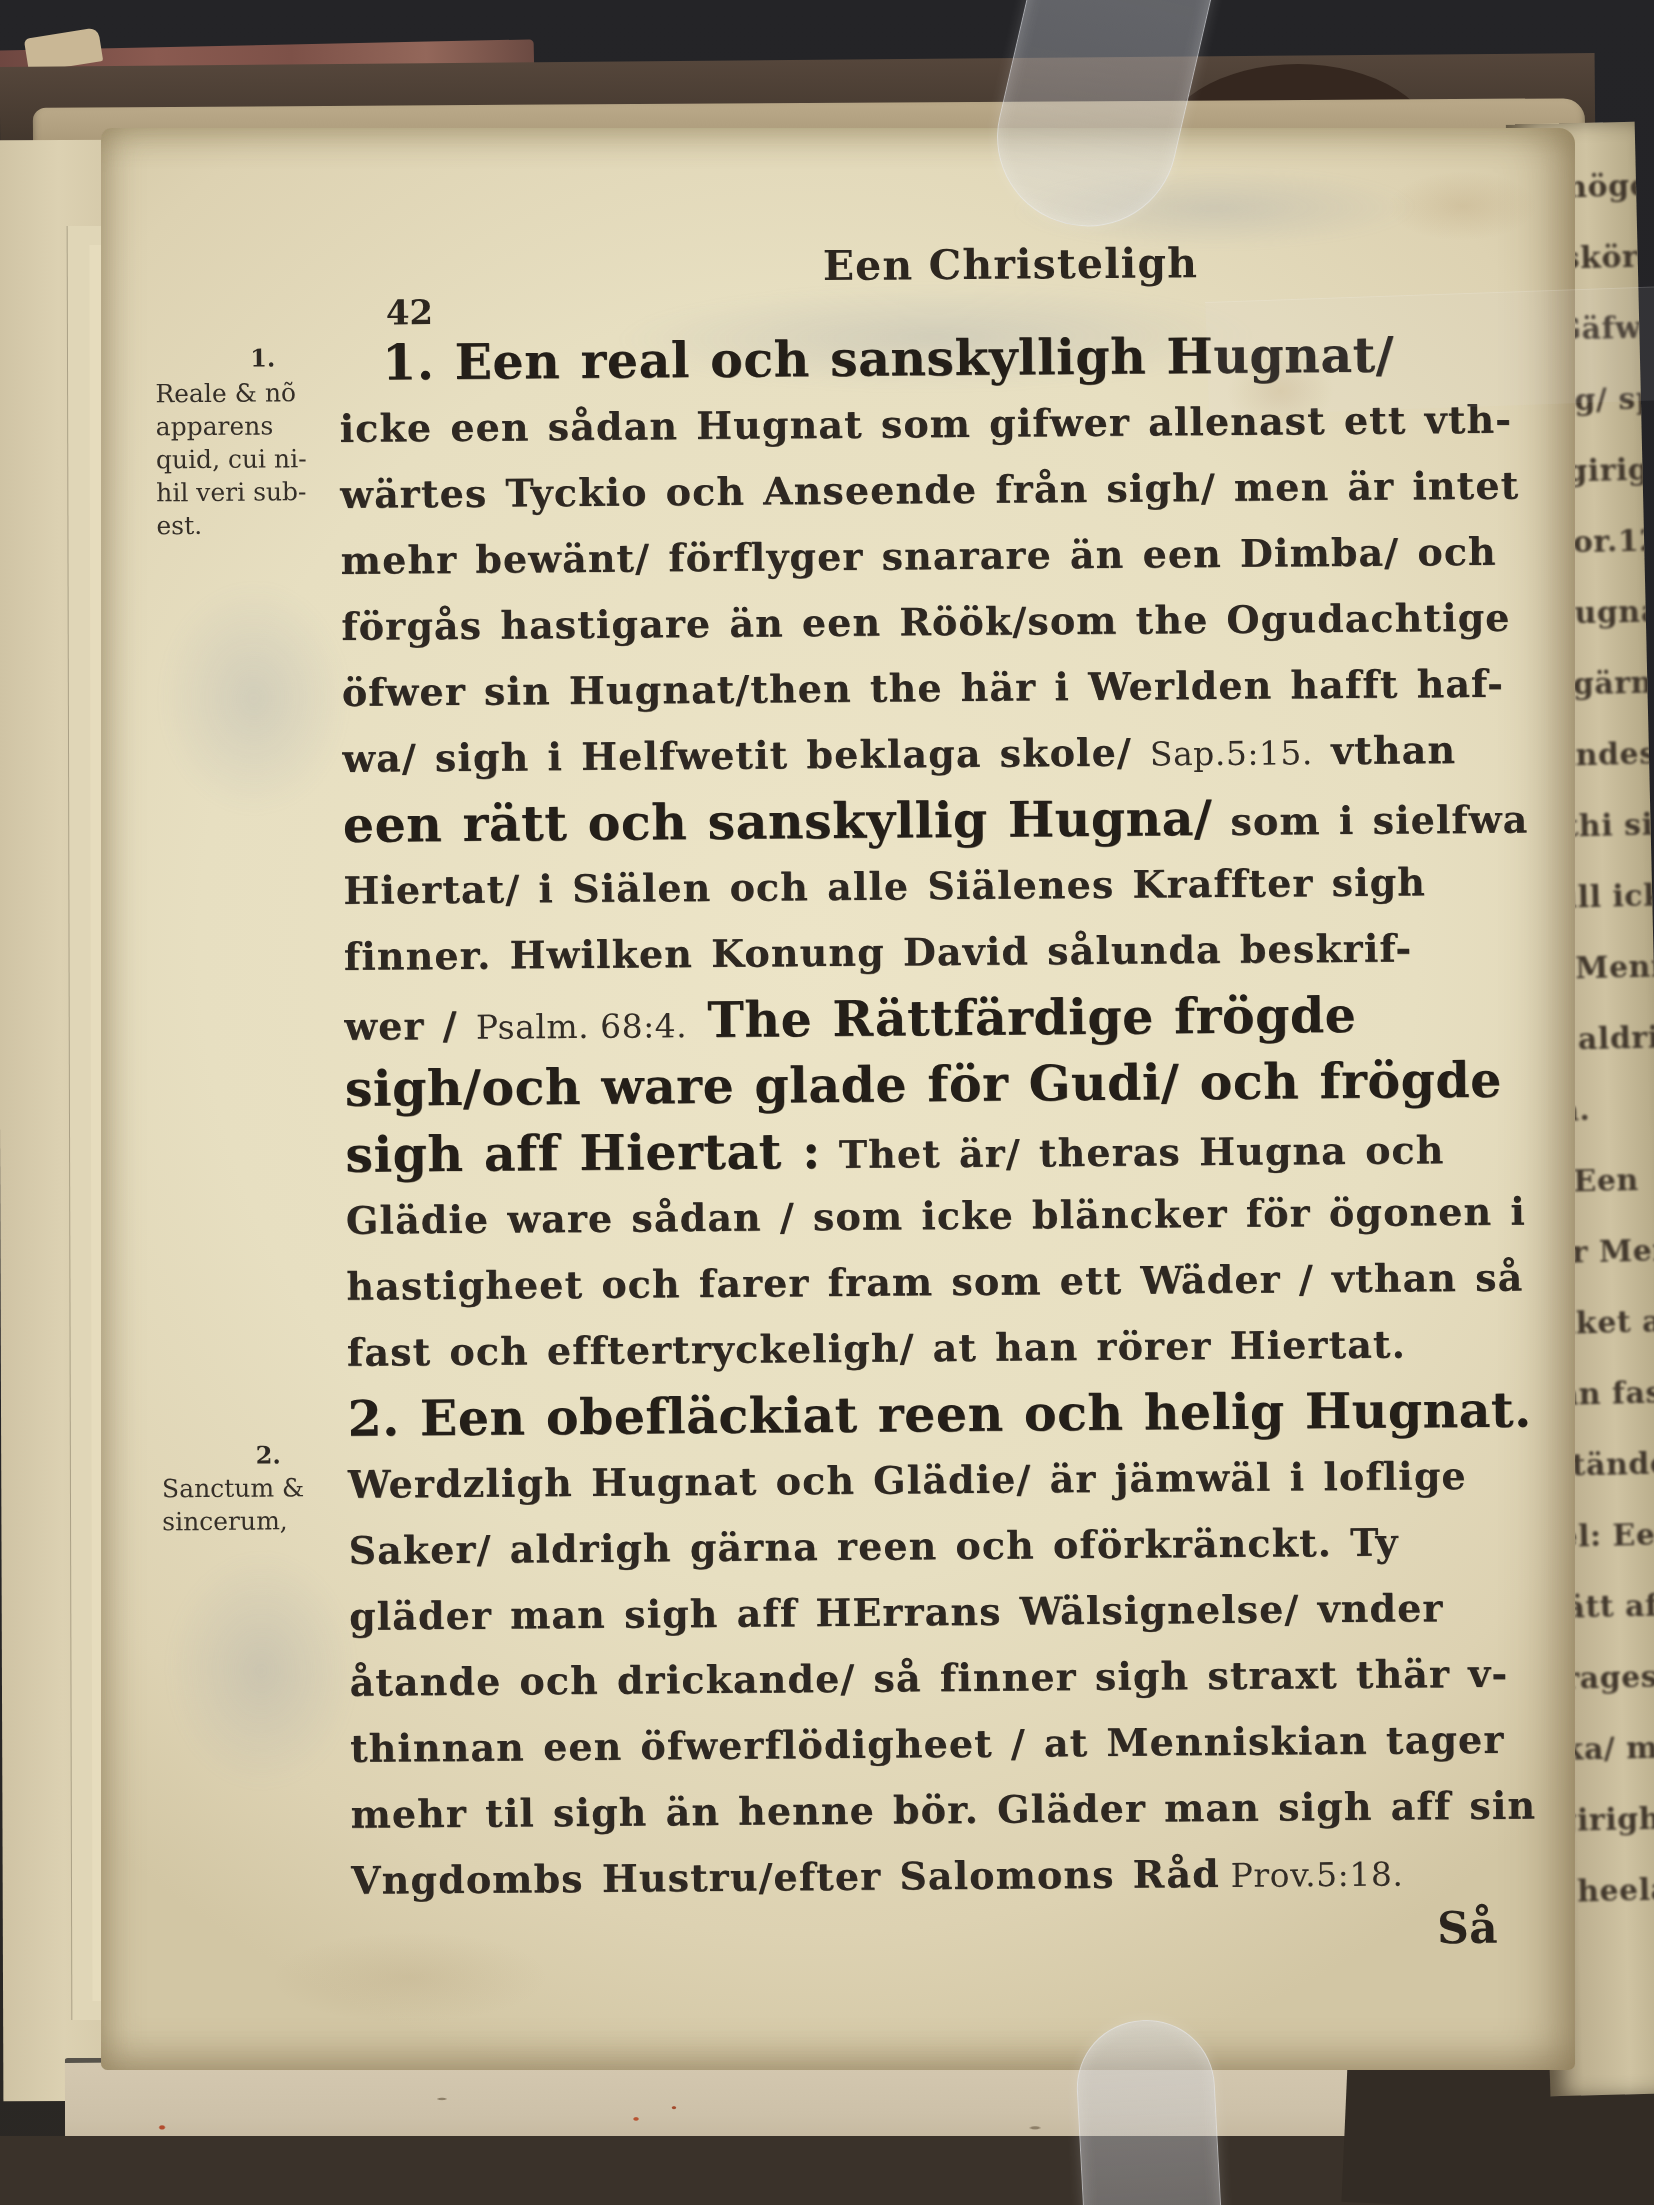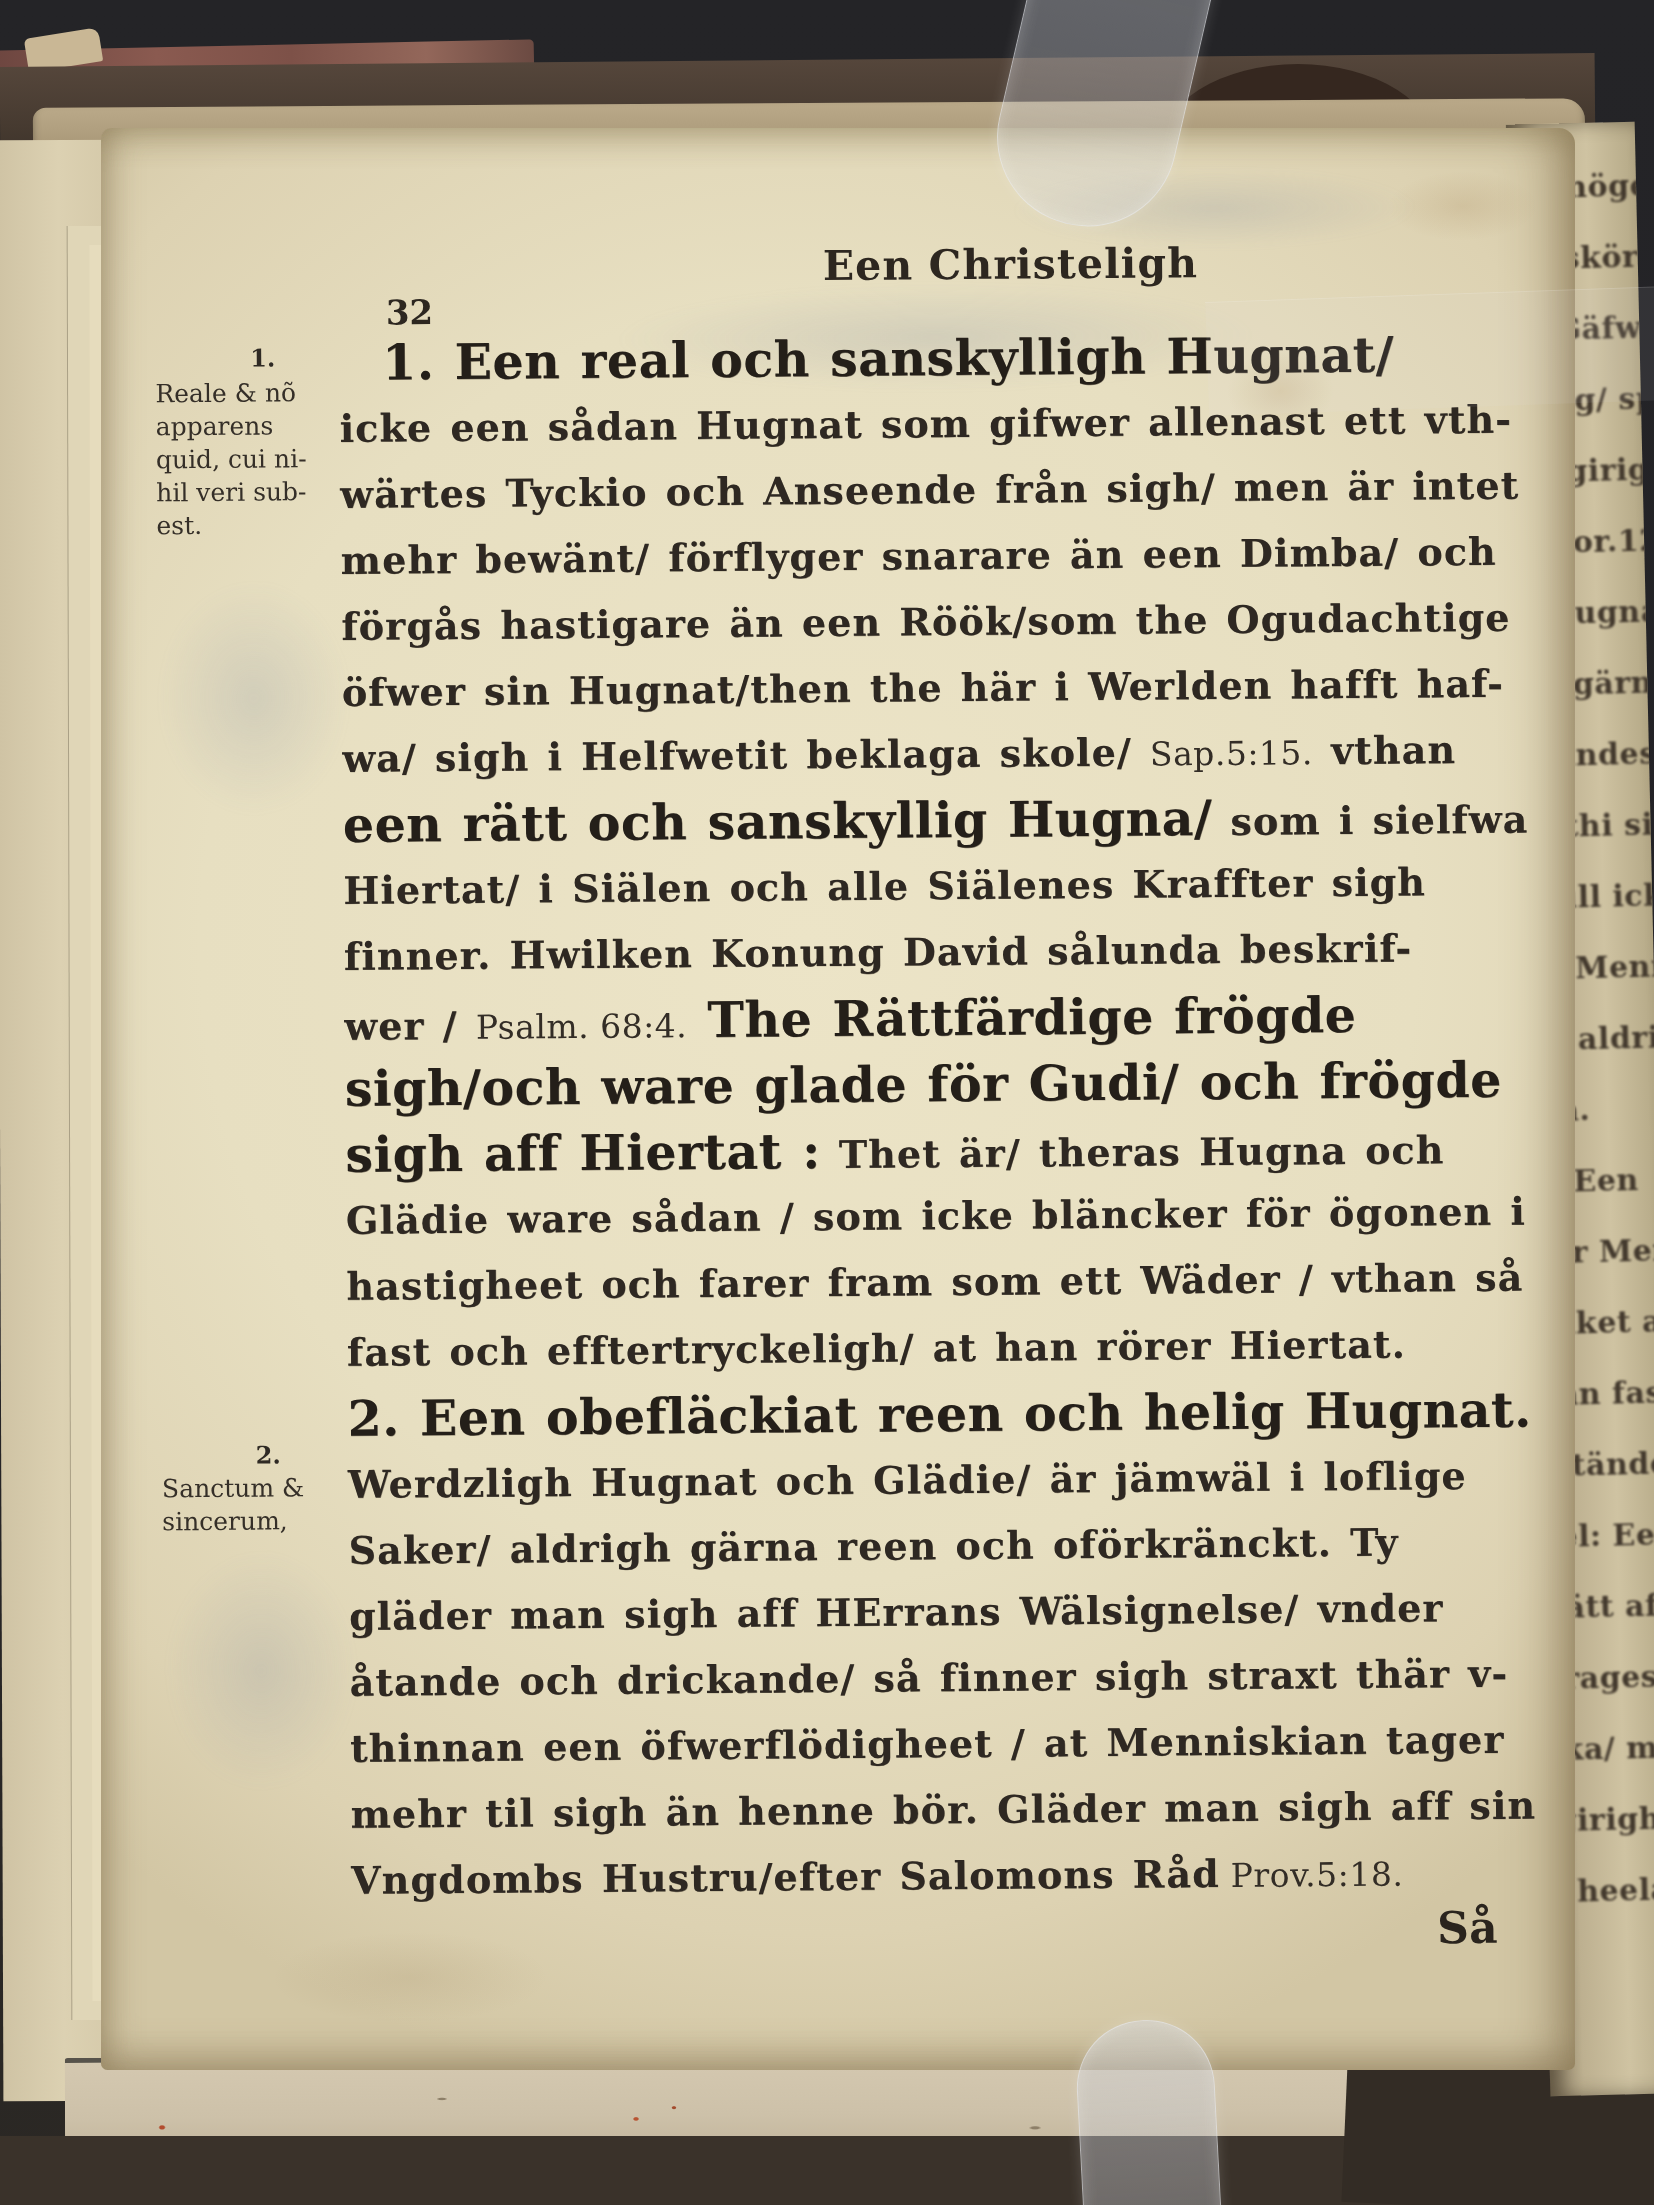--- a/index.html
+++ b/index.html
@@ -165,7 +165,7 @@
       <div class="stain st-b"></div>
       <div class="stain st-c"></div>
 
-      <div class="page-number">32</div>
+      <div class="page-number">42</div>
       <div class="running-header">Een Christeligh</div>
 
       <div class="note-number n1-num">1.</div>

